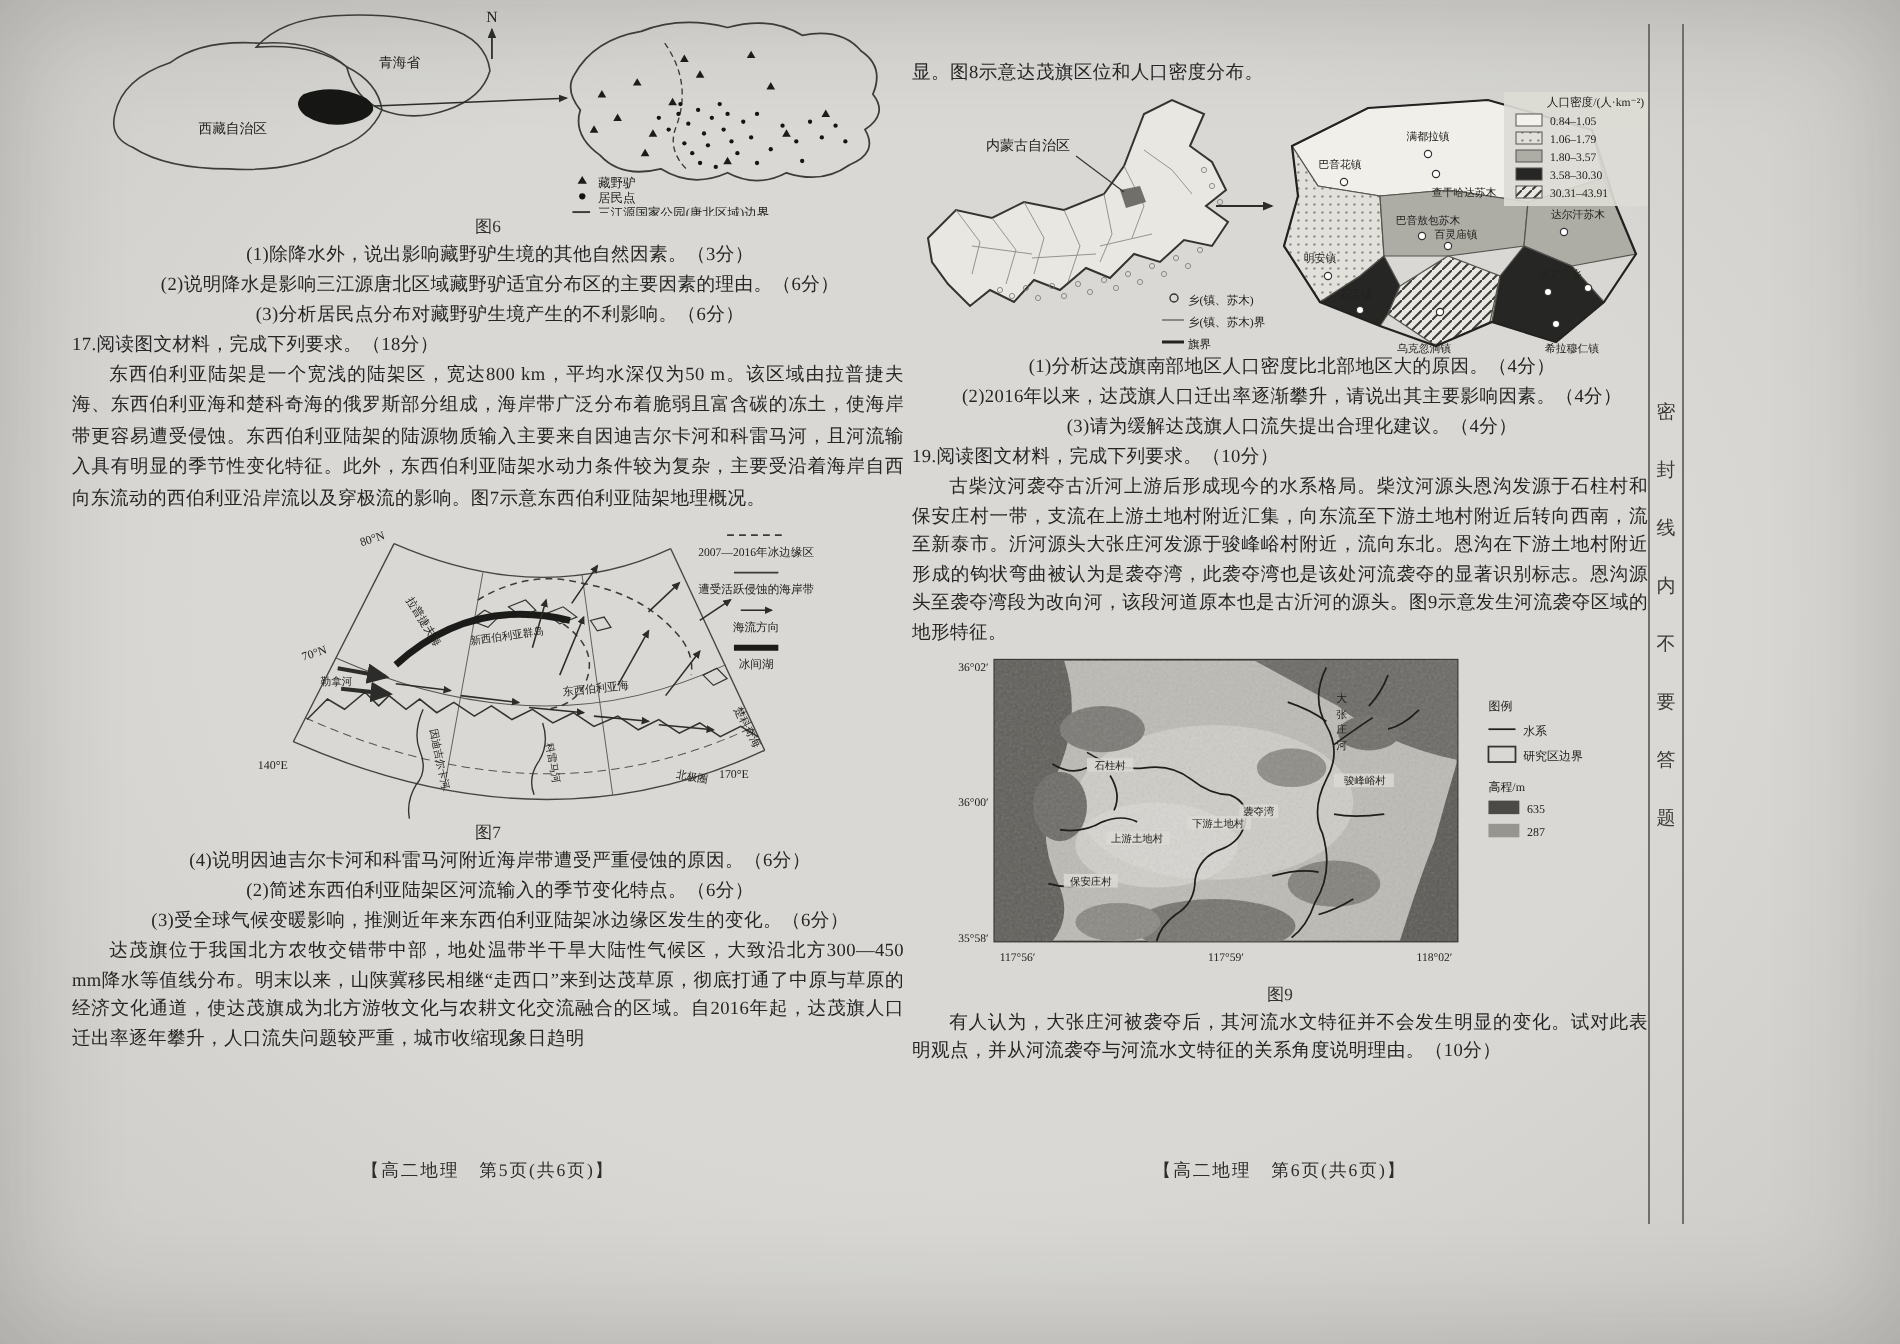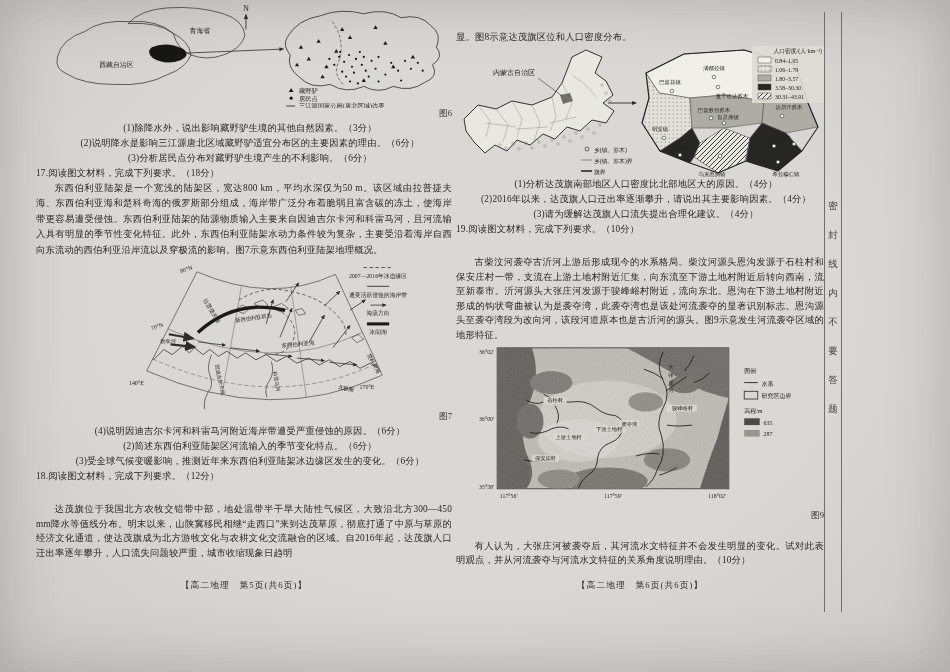--- a/index.html
+++ b/index.html
@@ -21,7 +21,7 @@
   .heading{font-size:9.3px;line-height:15px;letter-spacing:.2px;}
   .para{font-size:9.3px;line-height:15.4px;text-align:justify;text-indent:2em;margin:0 0 1px 0;letter-spacing:.2px;}
   .para.tight{line-height:14.6px;margin-top:18px;}
-  .caption{text-align:right;font-size:8.6px;line-height:11px;margin:0 0 2px 0;color:#333;}
+  .caption{text-align:center;font-size:8.6px;line-height:11px;margin:0 0 2px 0;color:#333;}
   .footer{position:absolute;top:580px;width:100%;text-align:center;font-size:8.8px;color:#2e2e2e;letter-spacing:1px;}
   .figure{display:block;margin:0 auto;}
   .intro-line{font-size:9.3px;line-height:15px;margin-top:30px;letter-spacing:.2px;}

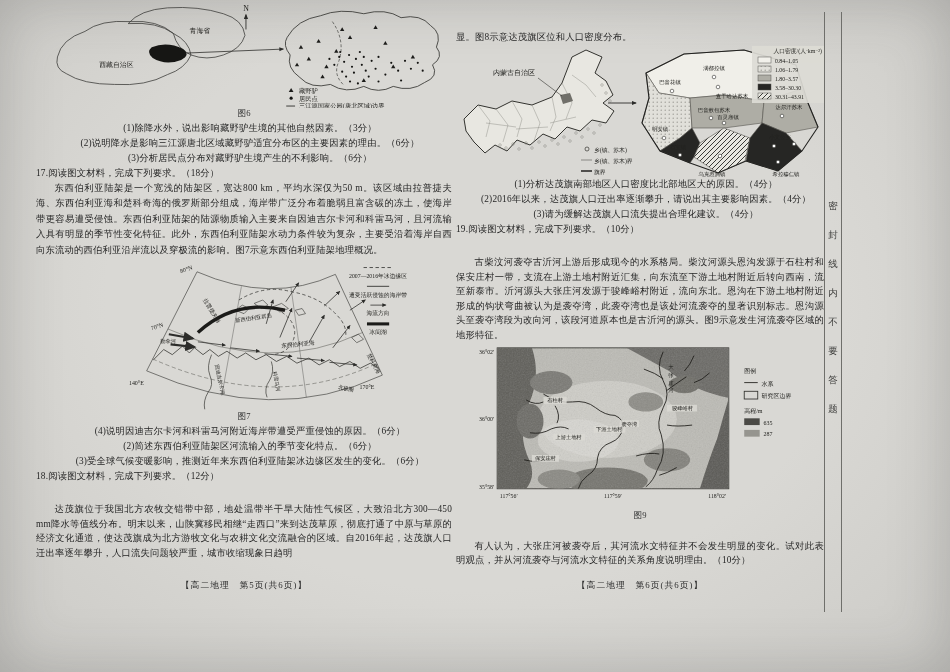--- a/index.html
+++ b/index.html
@@ -20,7 +20,7 @@
   .qline{font-size:9.3px;line-height:15px;padding-left:12px;white-space:nowrap;letter-spacing:.2px;text-align:center;}
   .heading{font-size:9.3px;line-height:15px;letter-spacing:.2px;}
   .para{font-size:9.3px;line-height:15.4px;text-align:justify;text-indent:2em;margin:0 0 1px 0;letter-spacing:.2px;}
-  .para.tight{line-height:14.6px;margin-top:18px;}
+  .para.tight{line-height:14.6px;}
   .caption{text-align:center;font-size:8.6px;line-height:11px;margin:0 0 2px 0;color:#333;}
   .footer{position:absolute;top:580px;width:100%;text-align:center;font-size:8.8px;color:#2e2e2e;letter-spacing:1px;}
   .figure{display:block;margin:0 auto;}

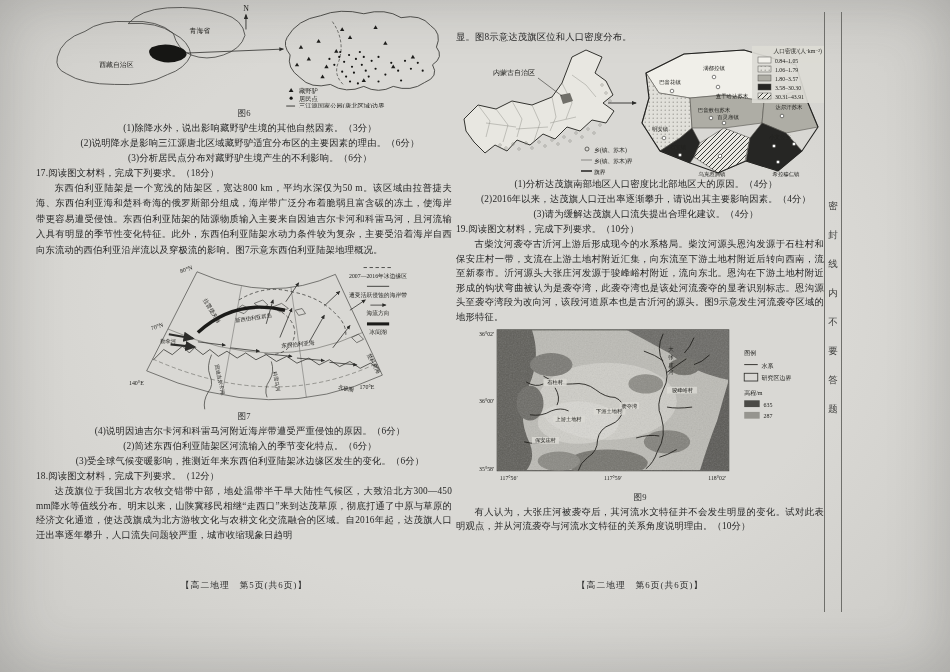--- a/index.html
+++ b/index.html
@@ -209,7 +209,6 @@
     <div class="qline">(4)说明因迪吉尔卡河和科雷马河附近海岸带遭受严重侵蚀的原因。（6分）</div>
     <div class="qline">(2)简述东西伯利亚陆架区河流输入的季节变化特点。（6分）</div>
     <div class="qline">(3)受全球气候变暖影响，推测近年来东西伯利亚陆架冰边缘区发生的变化。（6分）</div>
-    <div class="heading">18.阅读图文材料，完成下列要求。（12分）</div>
     <p class="para tight">达茂旗位于我国北方农牧交错带中部，地处温带半干旱大陆性气候区，大致沿北方300—450 mm降水等值线分布。明末以来，山陕冀移民相继“走西口”来到达茂草原，彻底打通了中原与草原的经济文化通道，使达茂旗成为北方游牧文化与农耕文化交流融合的区域。自2016年起，达茂旗人口迁出率逐年攀升，人口流失问题较严重，城市收缩现象日趋明</p>
 
     <div class="footer">【高二地理　第5页(共6页)】</div>

